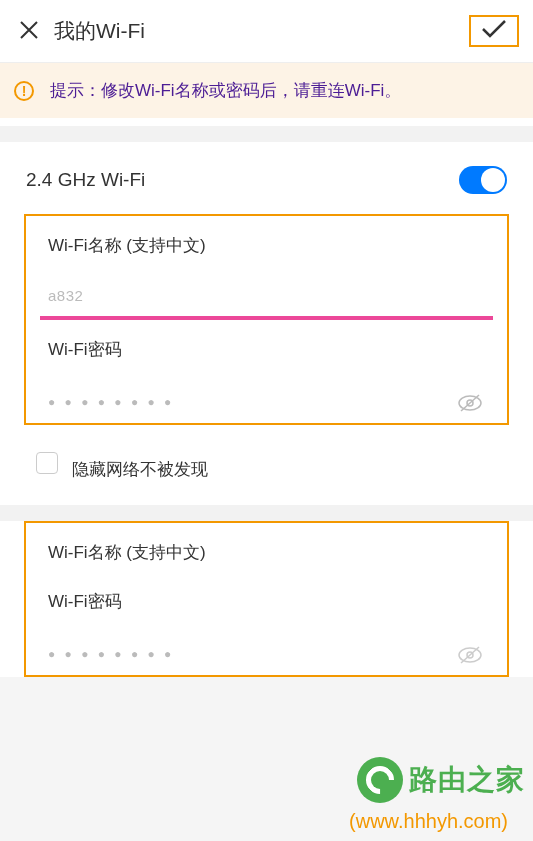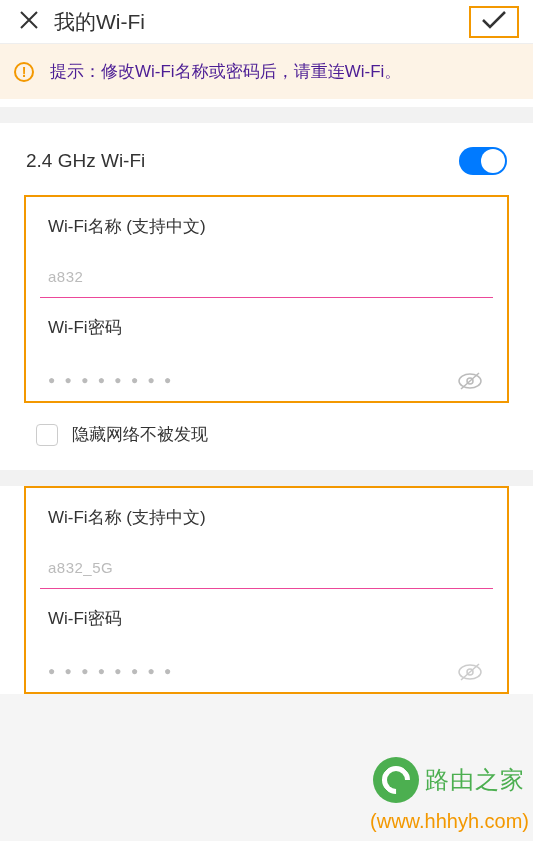--- a/index.html
+++ b/index.html
@@ -4,7 +4,7 @@
   <style>
     * { box-sizing: border-box; margin: 0; padding: 0; }
     body { font-family: -apple-system, "PingFang SC", "Hiragino Sans GB", "Microsoft YaHei", sans-serif; background: #f5f5f5; width: 533px; height: 841px; overflow: hidden; position: relative; }
-    .header { background: #fff; height: 44px; display: flex; align-items: center; padding: 0 14px; border-bottom: 1px solid #eee; }
+    .header { background: #fff; height: 63px; display: flex; align-items: center; padding: 0 14px; border-bottom: 1px solid #eee; }
     .header .close { font-size: 26px; color: #333; width: 30px; text-align: center; }
     .header .title { font-size: 21px; color: #333; margin-left: 10px; flex: 1; }
     .header .confirm-box { border: 2px solid #f39800; padding: 2px 10px; }

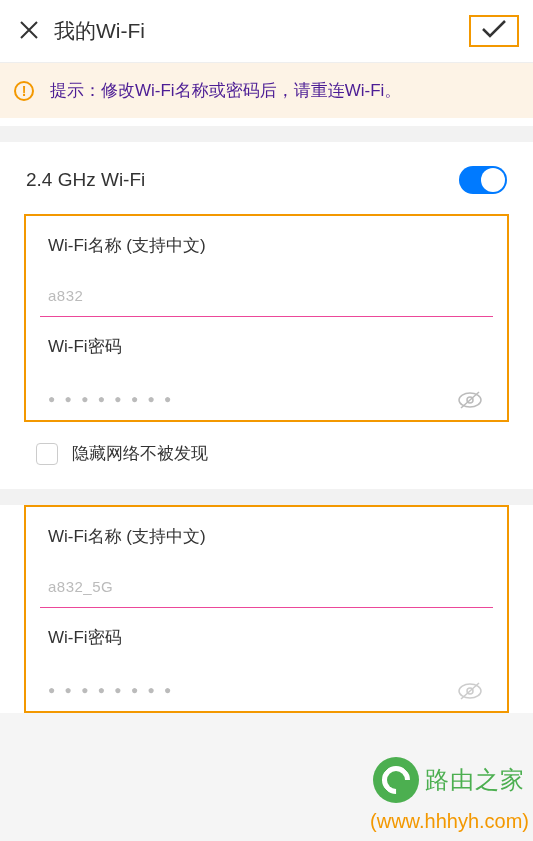--- a/index.html
+++ b/index.html
@@ -21,7 +21,7 @@
     .highlighted { border: 2px solid #f39800; margin: 0 24px; }
     .highlighted.bottom { margin-bottom: 0; }
     .field-label { font-size: 17px; color: #333; padding: 18px 8px 8px; }
-    .field-input { width: 100%; border: none; border-bottom: 1px solid #ec4899; padding: 22px 8px 12px; font-size: 15px; color: #bbb; outline: none; background: transparent; letter-spacing: 0.5px; }
+    .field-input { width: 100%; border: none; border-bottom: 4px solid #ec4899; padding: 22px 8px 12px; font-size: 15px; color: #bbb; outline: none; background: transparent; letter-spacing: 0.5px; }
     .pwd-row { position: relative; }
     .pwd-dots { color: #bbb; font-size: 12px; letter-spacing: 3px; padding: 26px 8px 14px; border-bottom: 1px solid #e5e5e5; }
     .pwd-dots.last { border-bottom: none; }

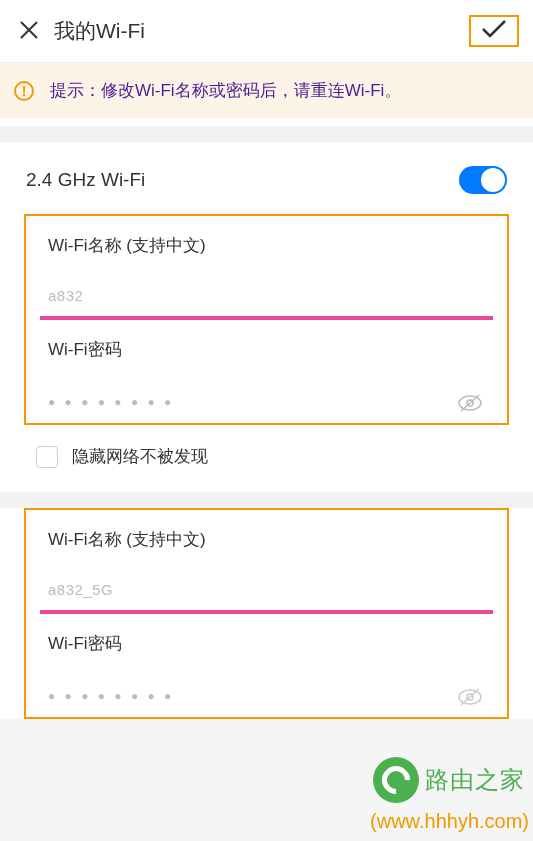--- a/index.html
+++ b/index.html
@@ -28,7 +28,7 @@
     .eye { position: absolute; right: 10px; top: 24px; color: #bbb; font-size: 22px; }
     .hide-row { display: flex; align-items: center; padding: 20px 36px 24px; }
     .checkbox { width: 22px; height: 22px; border: 1.5px solid #ccc; border-radius: 4px; margin-right: 14px; }
-    .hide-text { font-size: 17px; color: #333; }
+    .hide-text { font-size: 17px; color: #333; margin-top: 13px; }
     .watermark { position: absolute; bottom: 38px; right: 8px; display: flex; align-items: center; }
     .wm-logo { width: 46px; height: 46px; border-radius: 50%; background: #4caf50; display: flex; align-items: center; justify-content: center; margin-right: 6px; }
     .wm-logo-inner { width: 28px; height: 28px; border: 5px solid #fff; border-radius: 50%; border-right-color: transparent; transform: rotate(45deg); }

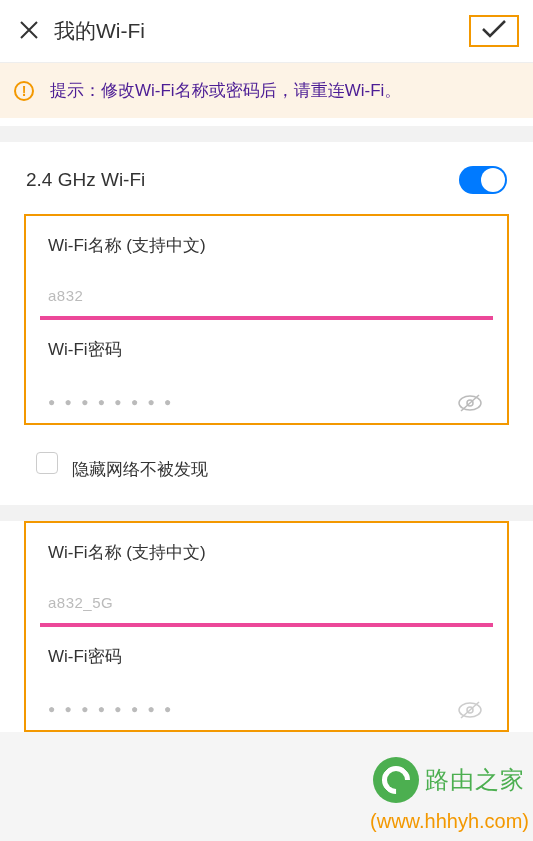--- a/index.html
+++ b/index.html
@@ -95,7 +95,6 @@
   <div class="highlighted bottom">
     <div class="inner-pad">
       <div class="field-label">Wi-Fi名称 (支持中文)</div>
-      <input class="field-input" value="a832_5G" style="">
       <div class="field-label">Wi-Fi密码</div>
       <div class="pwd-row">
         <div class="pwd-dots last">● ● ● ● ● ● ● ●</div>

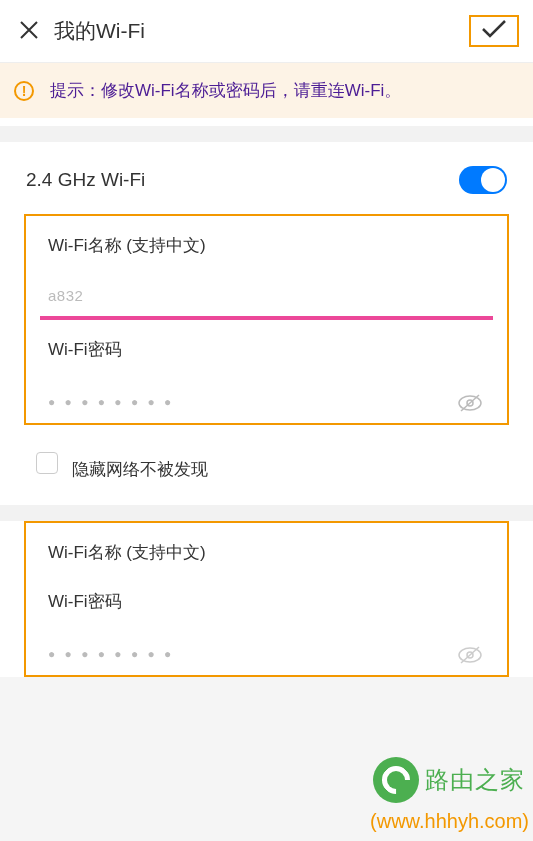--- a/index.html
+++ b/index.html
@@ -32,7 +32,7 @@
     .watermark { position: absolute; bottom: 38px; right: 8px; display: flex; align-items: center; }
     .wm-logo { width: 46px; height: 46px; border-radius: 50%; background: #4caf50; display: flex; align-items: center; justify-content: center; margin-right: 6px; }
     .wm-logo-inner { width: 28px; height: 28px; border: 5px solid #fff; border-radius: 50%; border-right-color: transparent; transform: rotate(45deg); }
-    .wm-text { color: #4caf50; font-size: 24px; font-weight: normal; letter-spacing: 1px; }
+    .wm-text { color: #4caf50; font-size: 28px; font-weight: bold; letter-spacing: 1px; }
     .wm-url { position: absolute; bottom: 8px; right: 4px; color: #f39800; font-size: 20px; }
     .inner-pad { padding: 0 14px; }
   </style>

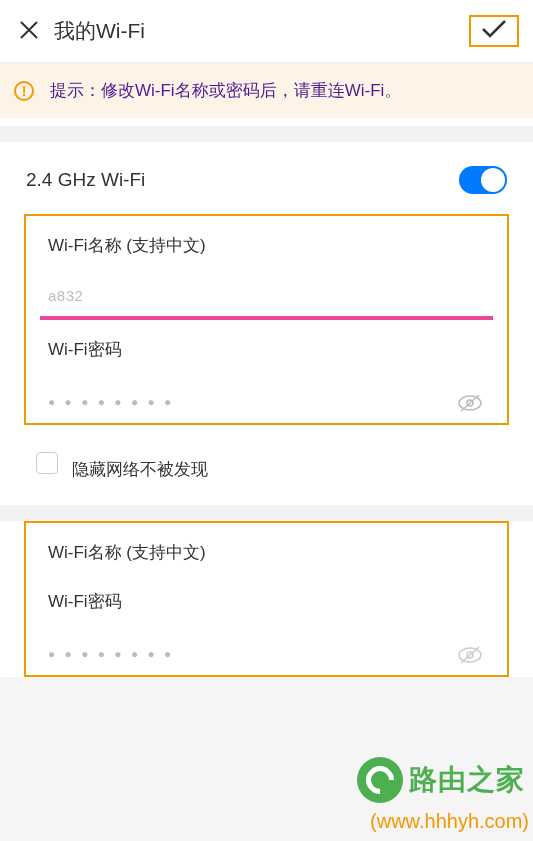--- a/index.html
+++ b/index.html
@@ -33,7 +33,7 @@
     .wm-logo { width: 46px; height: 46px; border-radius: 50%; background: #4caf50; display: flex; align-items: center; justify-content: center; margin-right: 6px; }
     .wm-logo-inner { width: 28px; height: 28px; border: 5px solid #fff; border-radius: 50%; border-right-color: transparent; transform: rotate(45deg); }
     .wm-text { color: #4caf50; font-size: 28px; font-weight: bold; letter-spacing: 1px; }
-    .wm-url { position: absolute; bottom: 8px; right: 4px; color: #f39800; font-size: 20px; }
+    .wm-url { position: absolute; bottom: 8px; right: 25px; color: #f39800; font-size: 20px; }
     .inner-pad { padding: 0 14px; }
   </style>
 </head>

